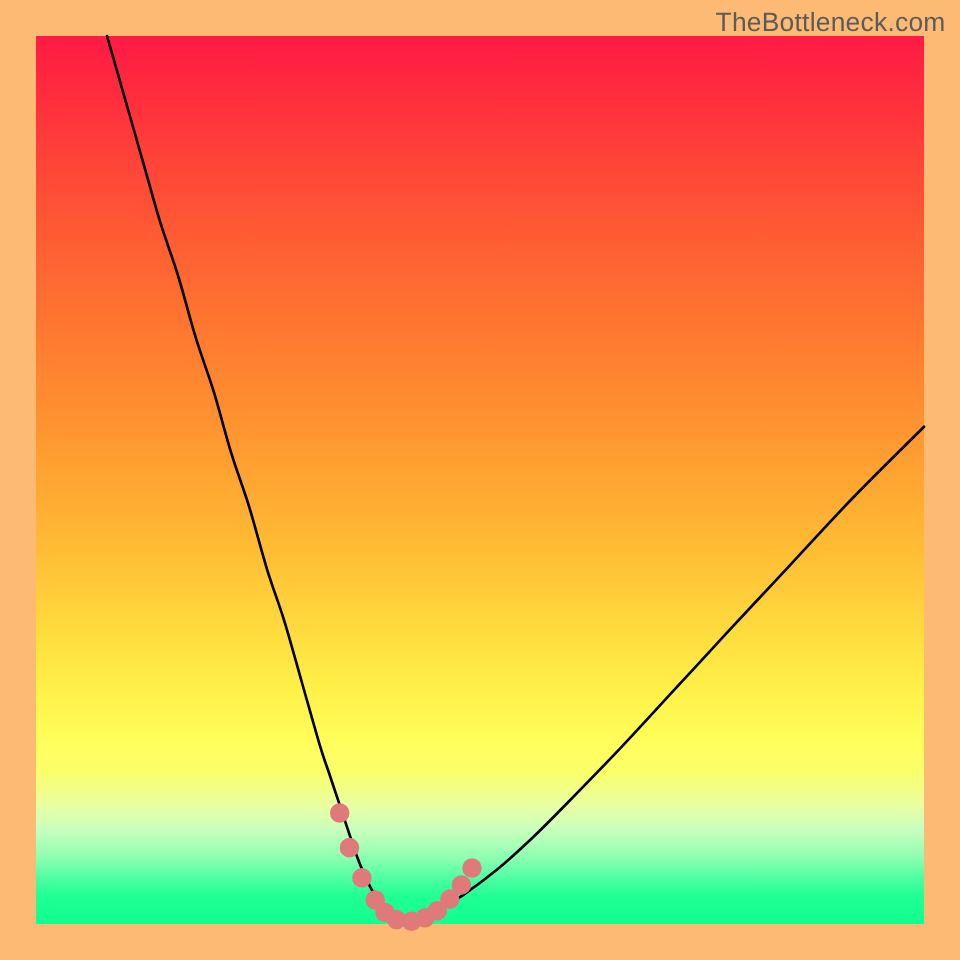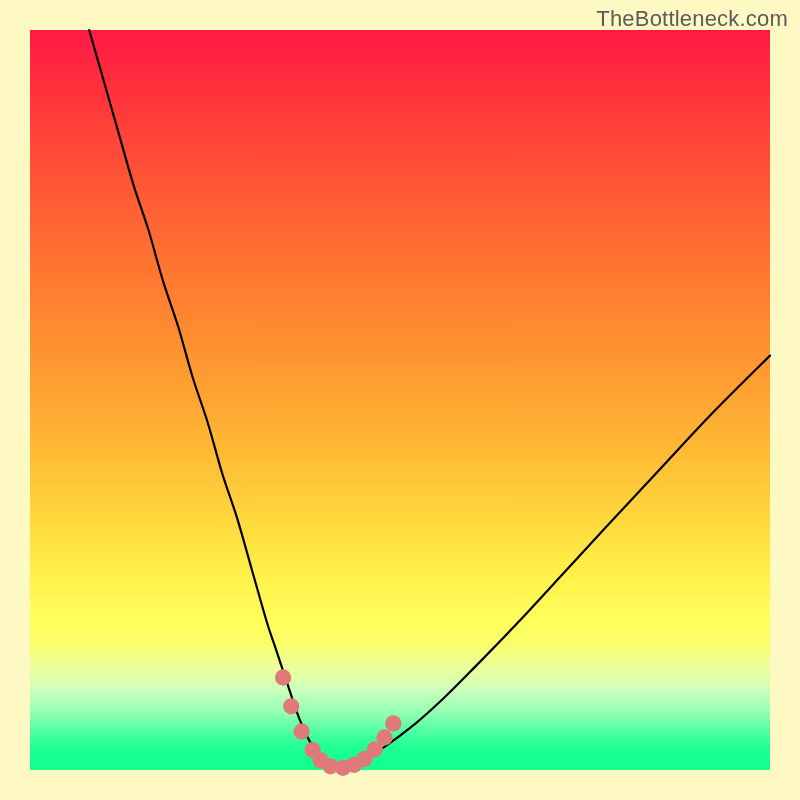--- a/index.html
+++ b/index.html
@@ -17,7 +17,7 @@
     top: 0;
     width: 800px;
     height: 800px;
-    background: #fef9c3;
+    background: #fdba74;
   }
   .plot {
     position: absolute;

